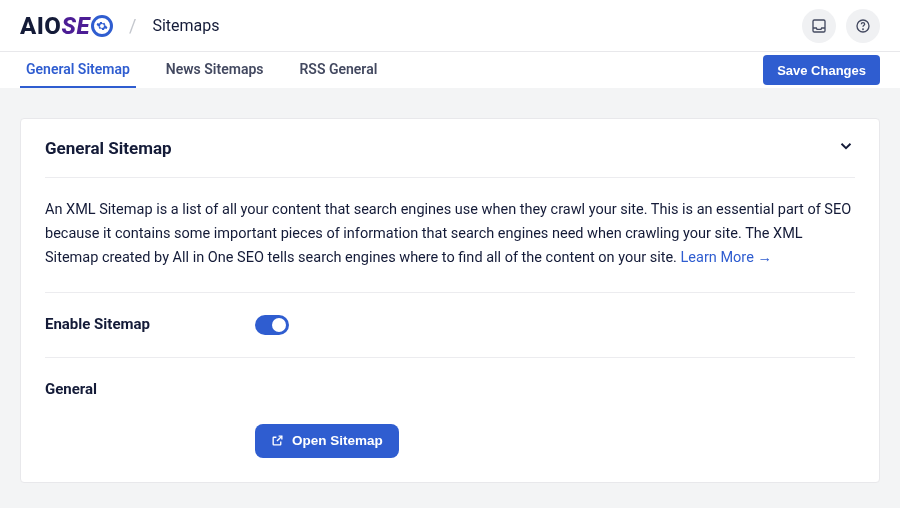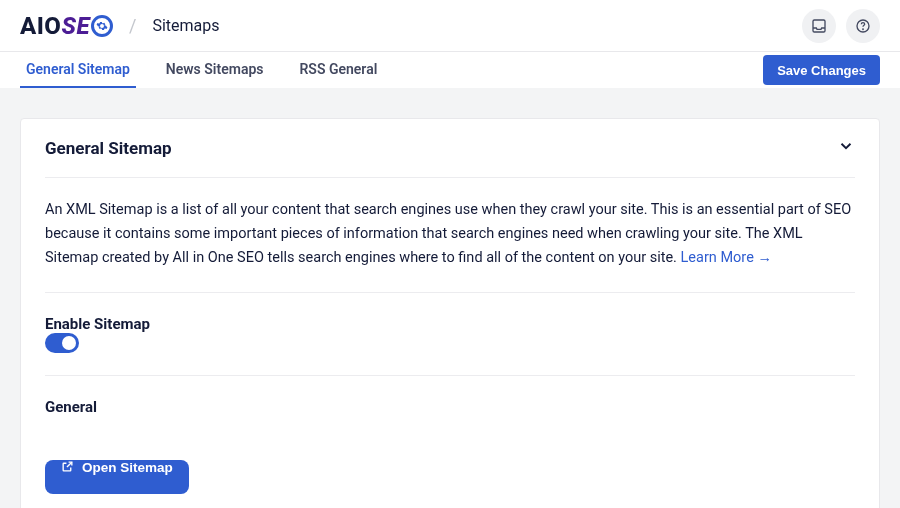--- a/index.html
+++ b/index.html
@@ -35,7 +35,7 @@
     .link { color: #2f5dd0; cursor: pointer; }
     .arrow { color: #2f5dd0; }
 
-    .row { display: flex; padding: 22px 0 0 0; border-top: 1px solid #ececef; margin-top: 22px; flex-direction: column; }
+    .row { display: flex; padding: 22px 0 0 0; border-top: 1px solid #ececef; margin-top: 22px; }
     .row-label { width: 210px; font-size: 15px; font-weight: 700; }
     .row-content { flex: 1; }
 

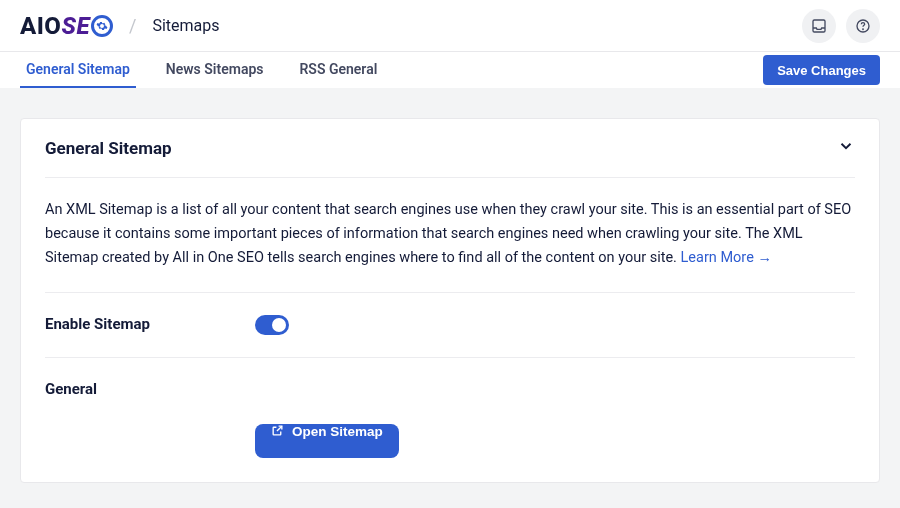--- a/index.html
+++ b/index.html
@@ -42,7 +42,7 @@
     .toggle { width: 34px; height: 20px; background: #2f5dd0; border-radius: 20px; position: relative; cursor: pointer; }
     .toggle-knob { width: 14px; height: 14px; background: #fff; border-radius: 50%; position: absolute; top: 3px; right: 3px; }
 
-    .open-btn { background: #2f5dd0; color: #fff; border: none; height: 34px; padding: 0 16px; border-radius: 8px; font-size: 13.5px; font-weight: 600; display: inline-flex; align-items: flex-start; gap: 8px; cursor: pointer; margin-top: 44px; }
+    .open-btn { background: #2f5dd0; color: #fff; border: none; height: 34px; padding: 0 16px; border-radius: 8px; font-size: 13.5px; font-weight: 600; display: inline-flex; align-items: center; gap: 8px; cursor: pointer; margin-top: 44px; }
     .open-btn svg { width: 13px; height: 13px; stroke: #fff; }
 
     .note { font-size: 13.5px; color: #434960; margin-top: 14px; line-height: 1.55; }

